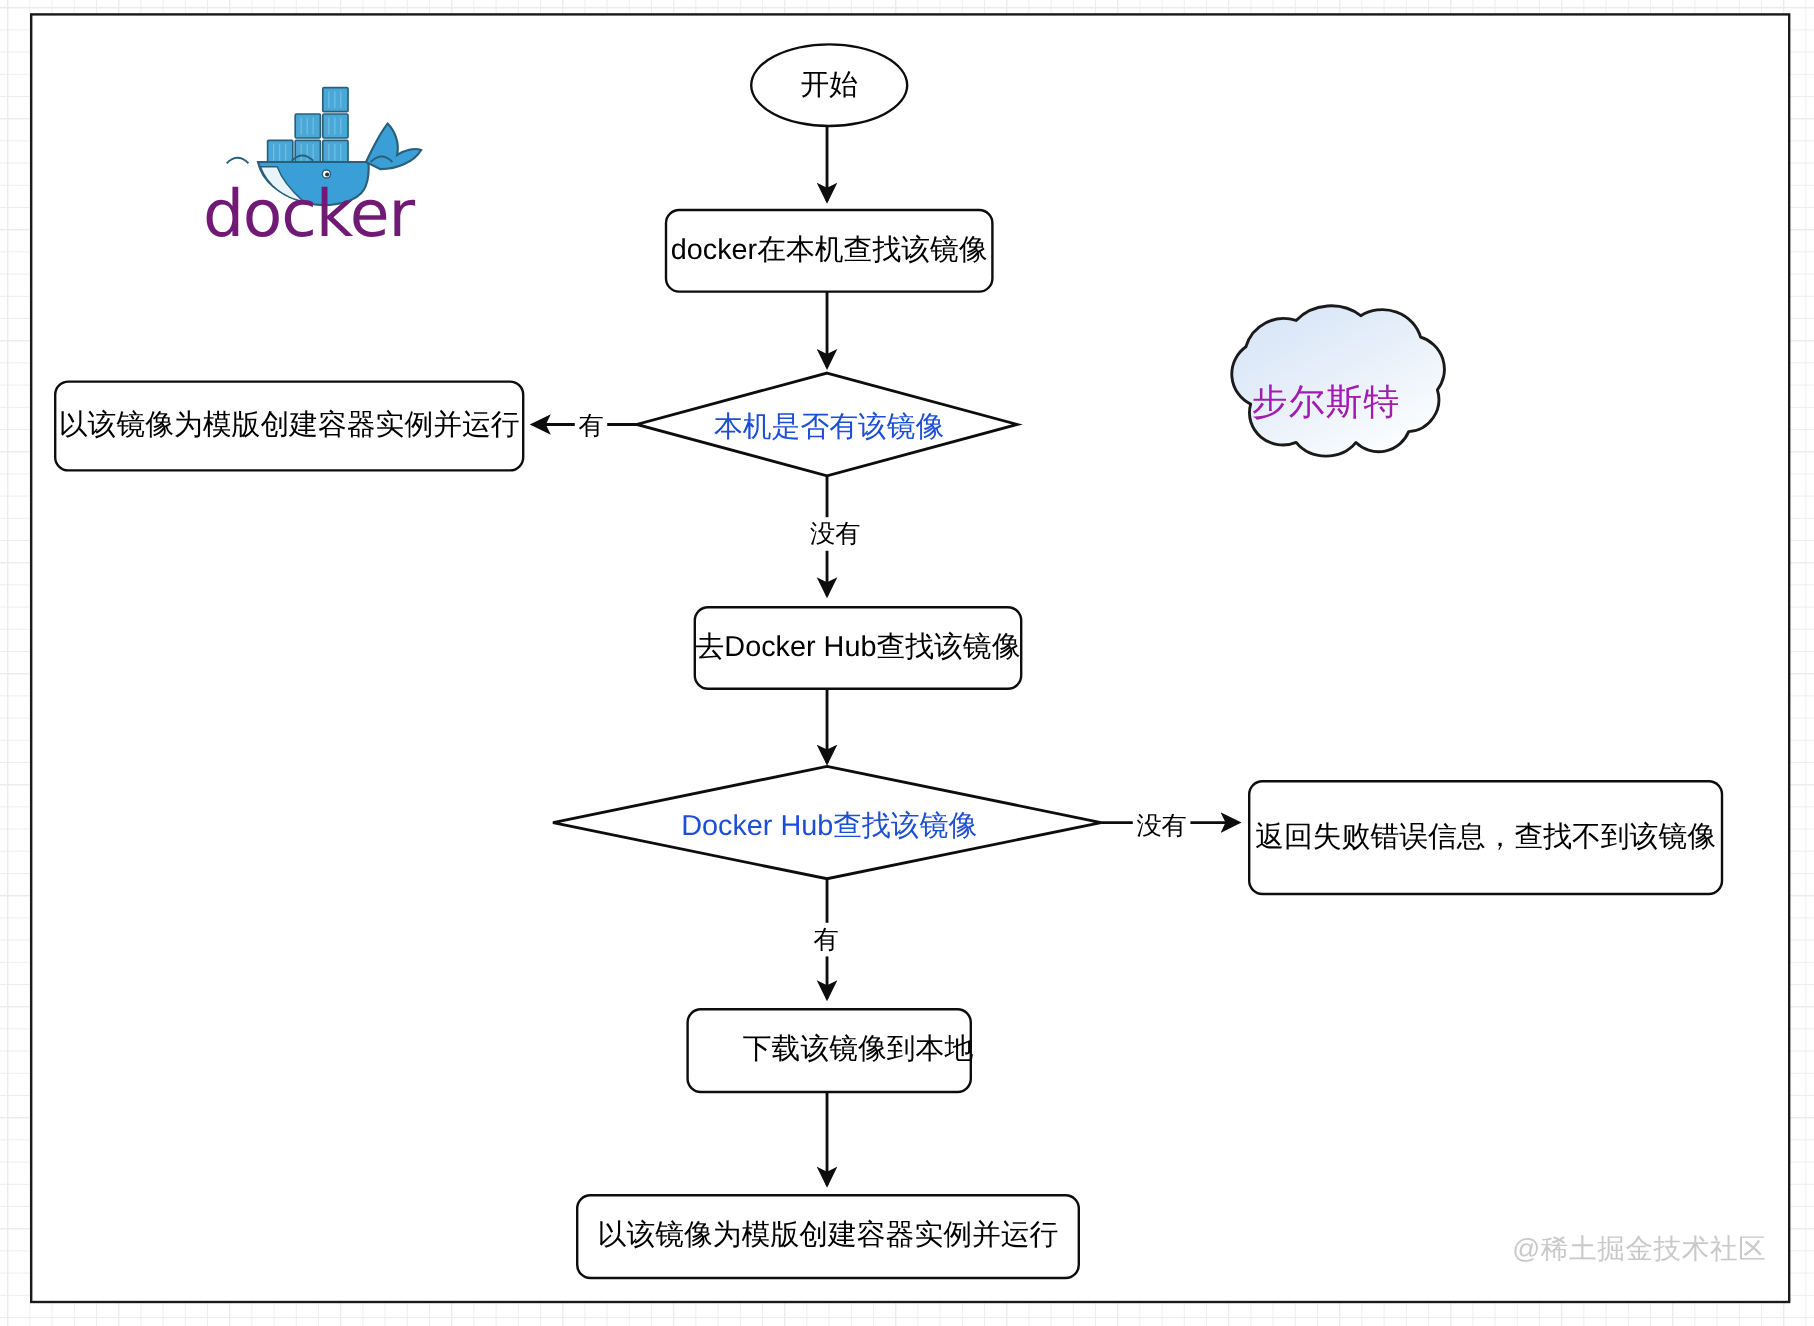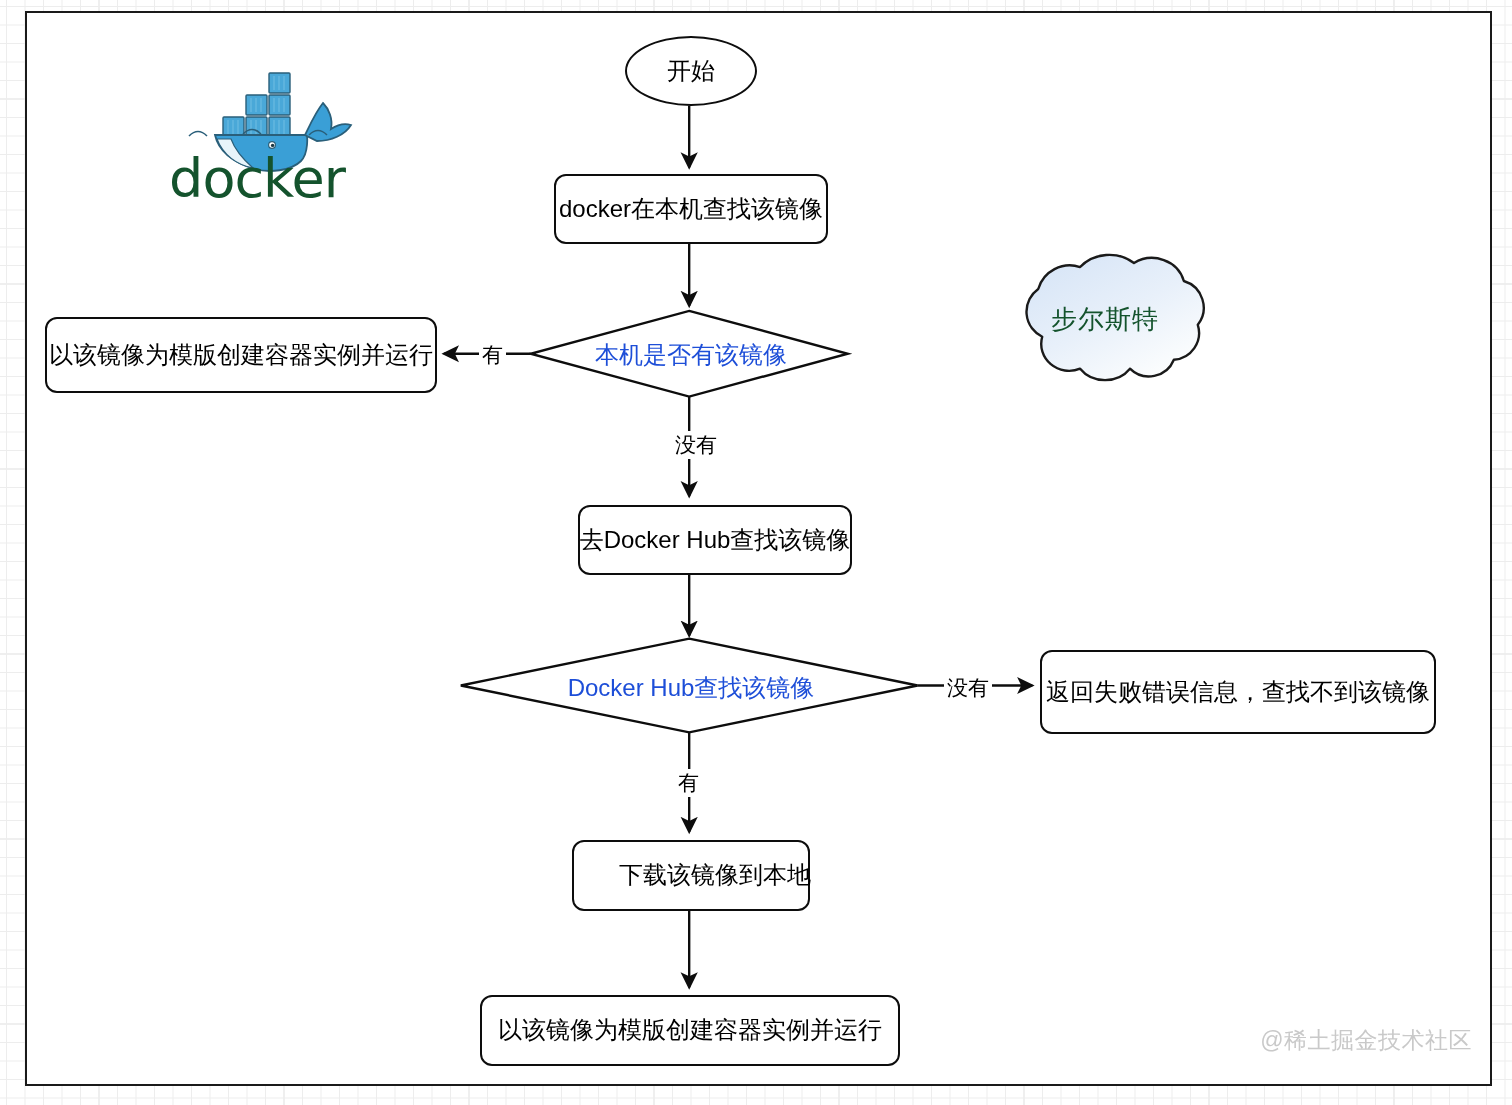--- a/index.html
+++ b/index.html
@@ -243,7 +243,7 @@
         </g>
       </svg>
       <div style="position:absolute;left:0;top:112px;width:200px;text-align:center;
-                  font-size:54px;font-weight:500;color:#14532d;
+                  font-size:54px;font-weight:500;color:#701a75;
                   font-family:'DejaVu Sans',sans-serif;letter-spacing:-1px;">docker</div>
     </div>
 

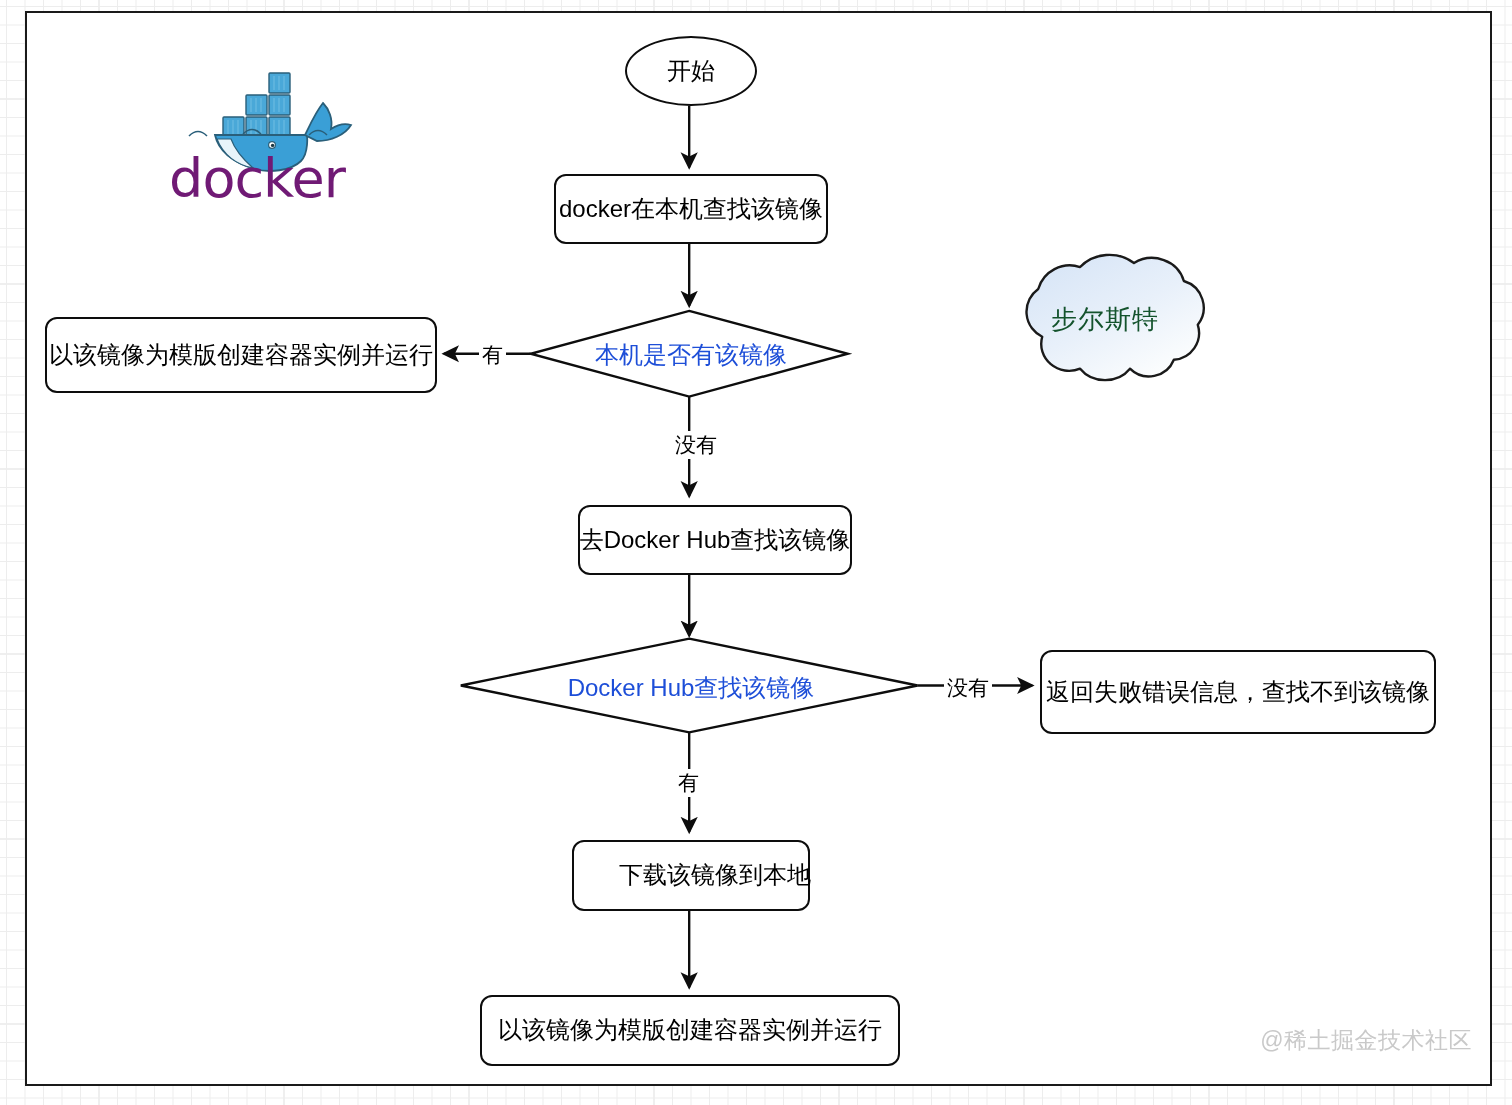--- a/index.html
+++ b/index.html
@@ -104,14 +104,14 @@
   .cloud-text {
     position: absolute;
     left: 0;
-    top: 0;
+    top: 16px;
     width: 100%;
     height: 100%;
     display: flex;
     align-items: center;
     justify-content: center;
-    font-size: 26px;
-    color: #14532d;
+    font-size: 30px;
+    color: #a21caf;
     letter-spacing: 1px;
     white-space: nowrap;
   }

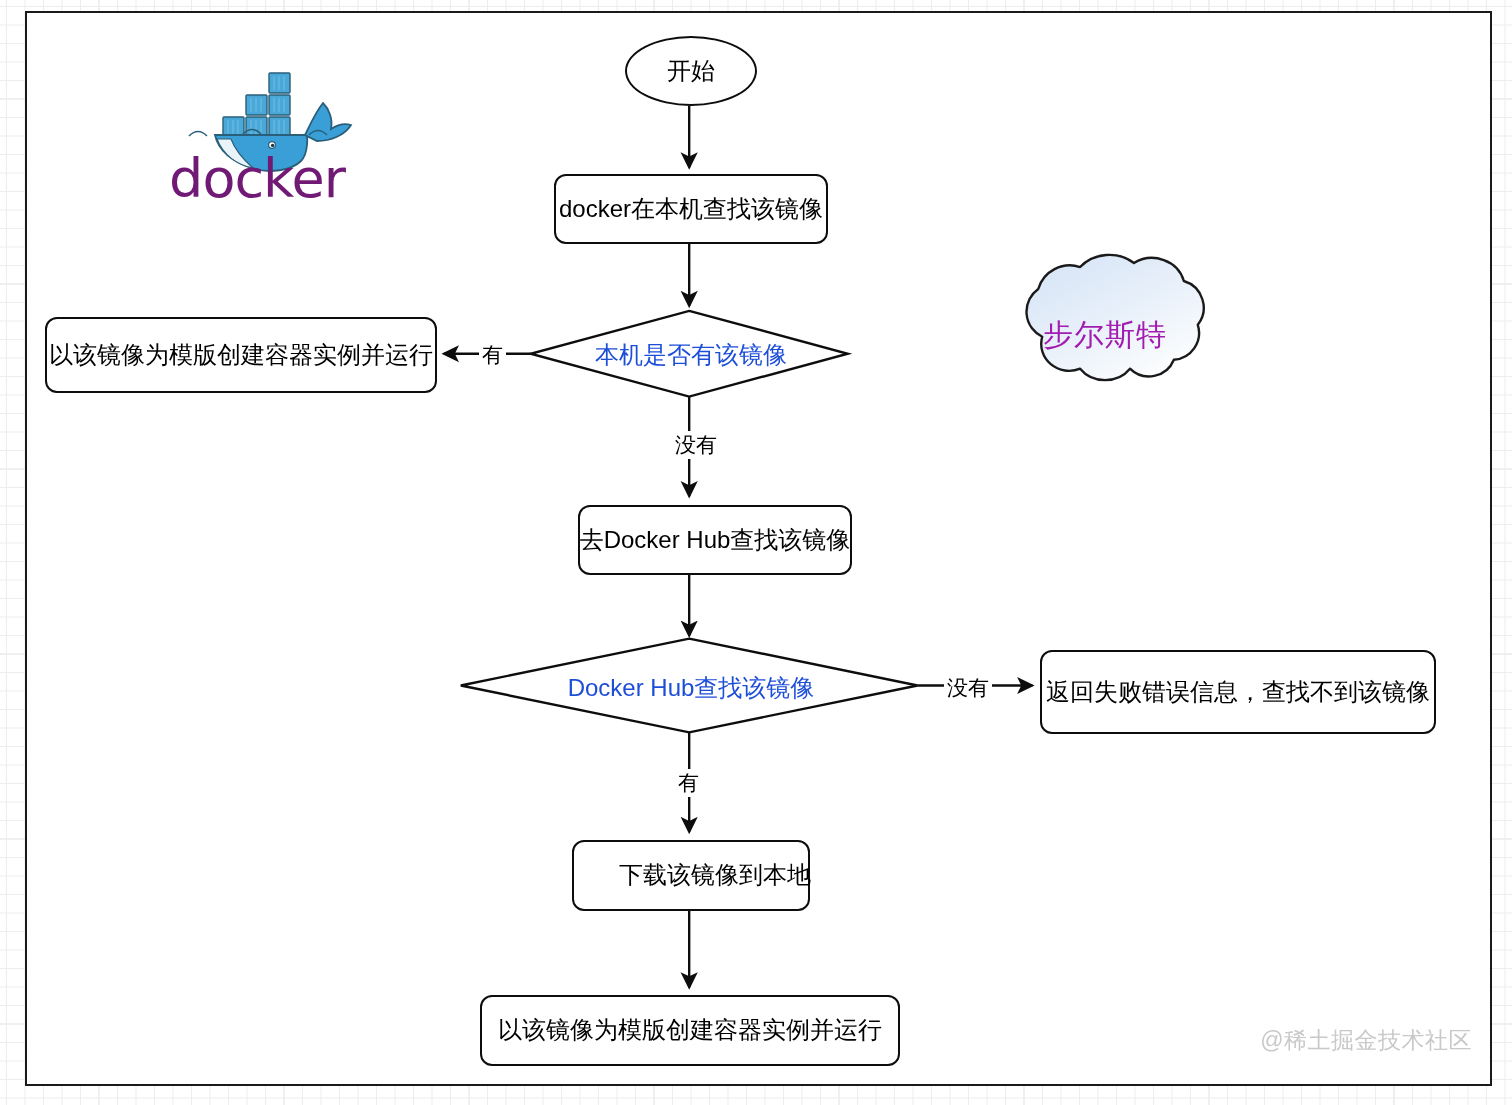--- a/index.html
+++ b/index.html
@@ -271,7 +271,7 @@
       <span>Docker Hub查找该镜像</span>
     </div>
 
-    <div class="node proc" style="left:1013px; top:637px; width:396px; height:84px;">
+    <div class="node proc" style="left:1013px; top:637px; width:396px; height:96px;">
       <span>返回失败错误信息，查找不到该镜像</span>
     </div>
 

